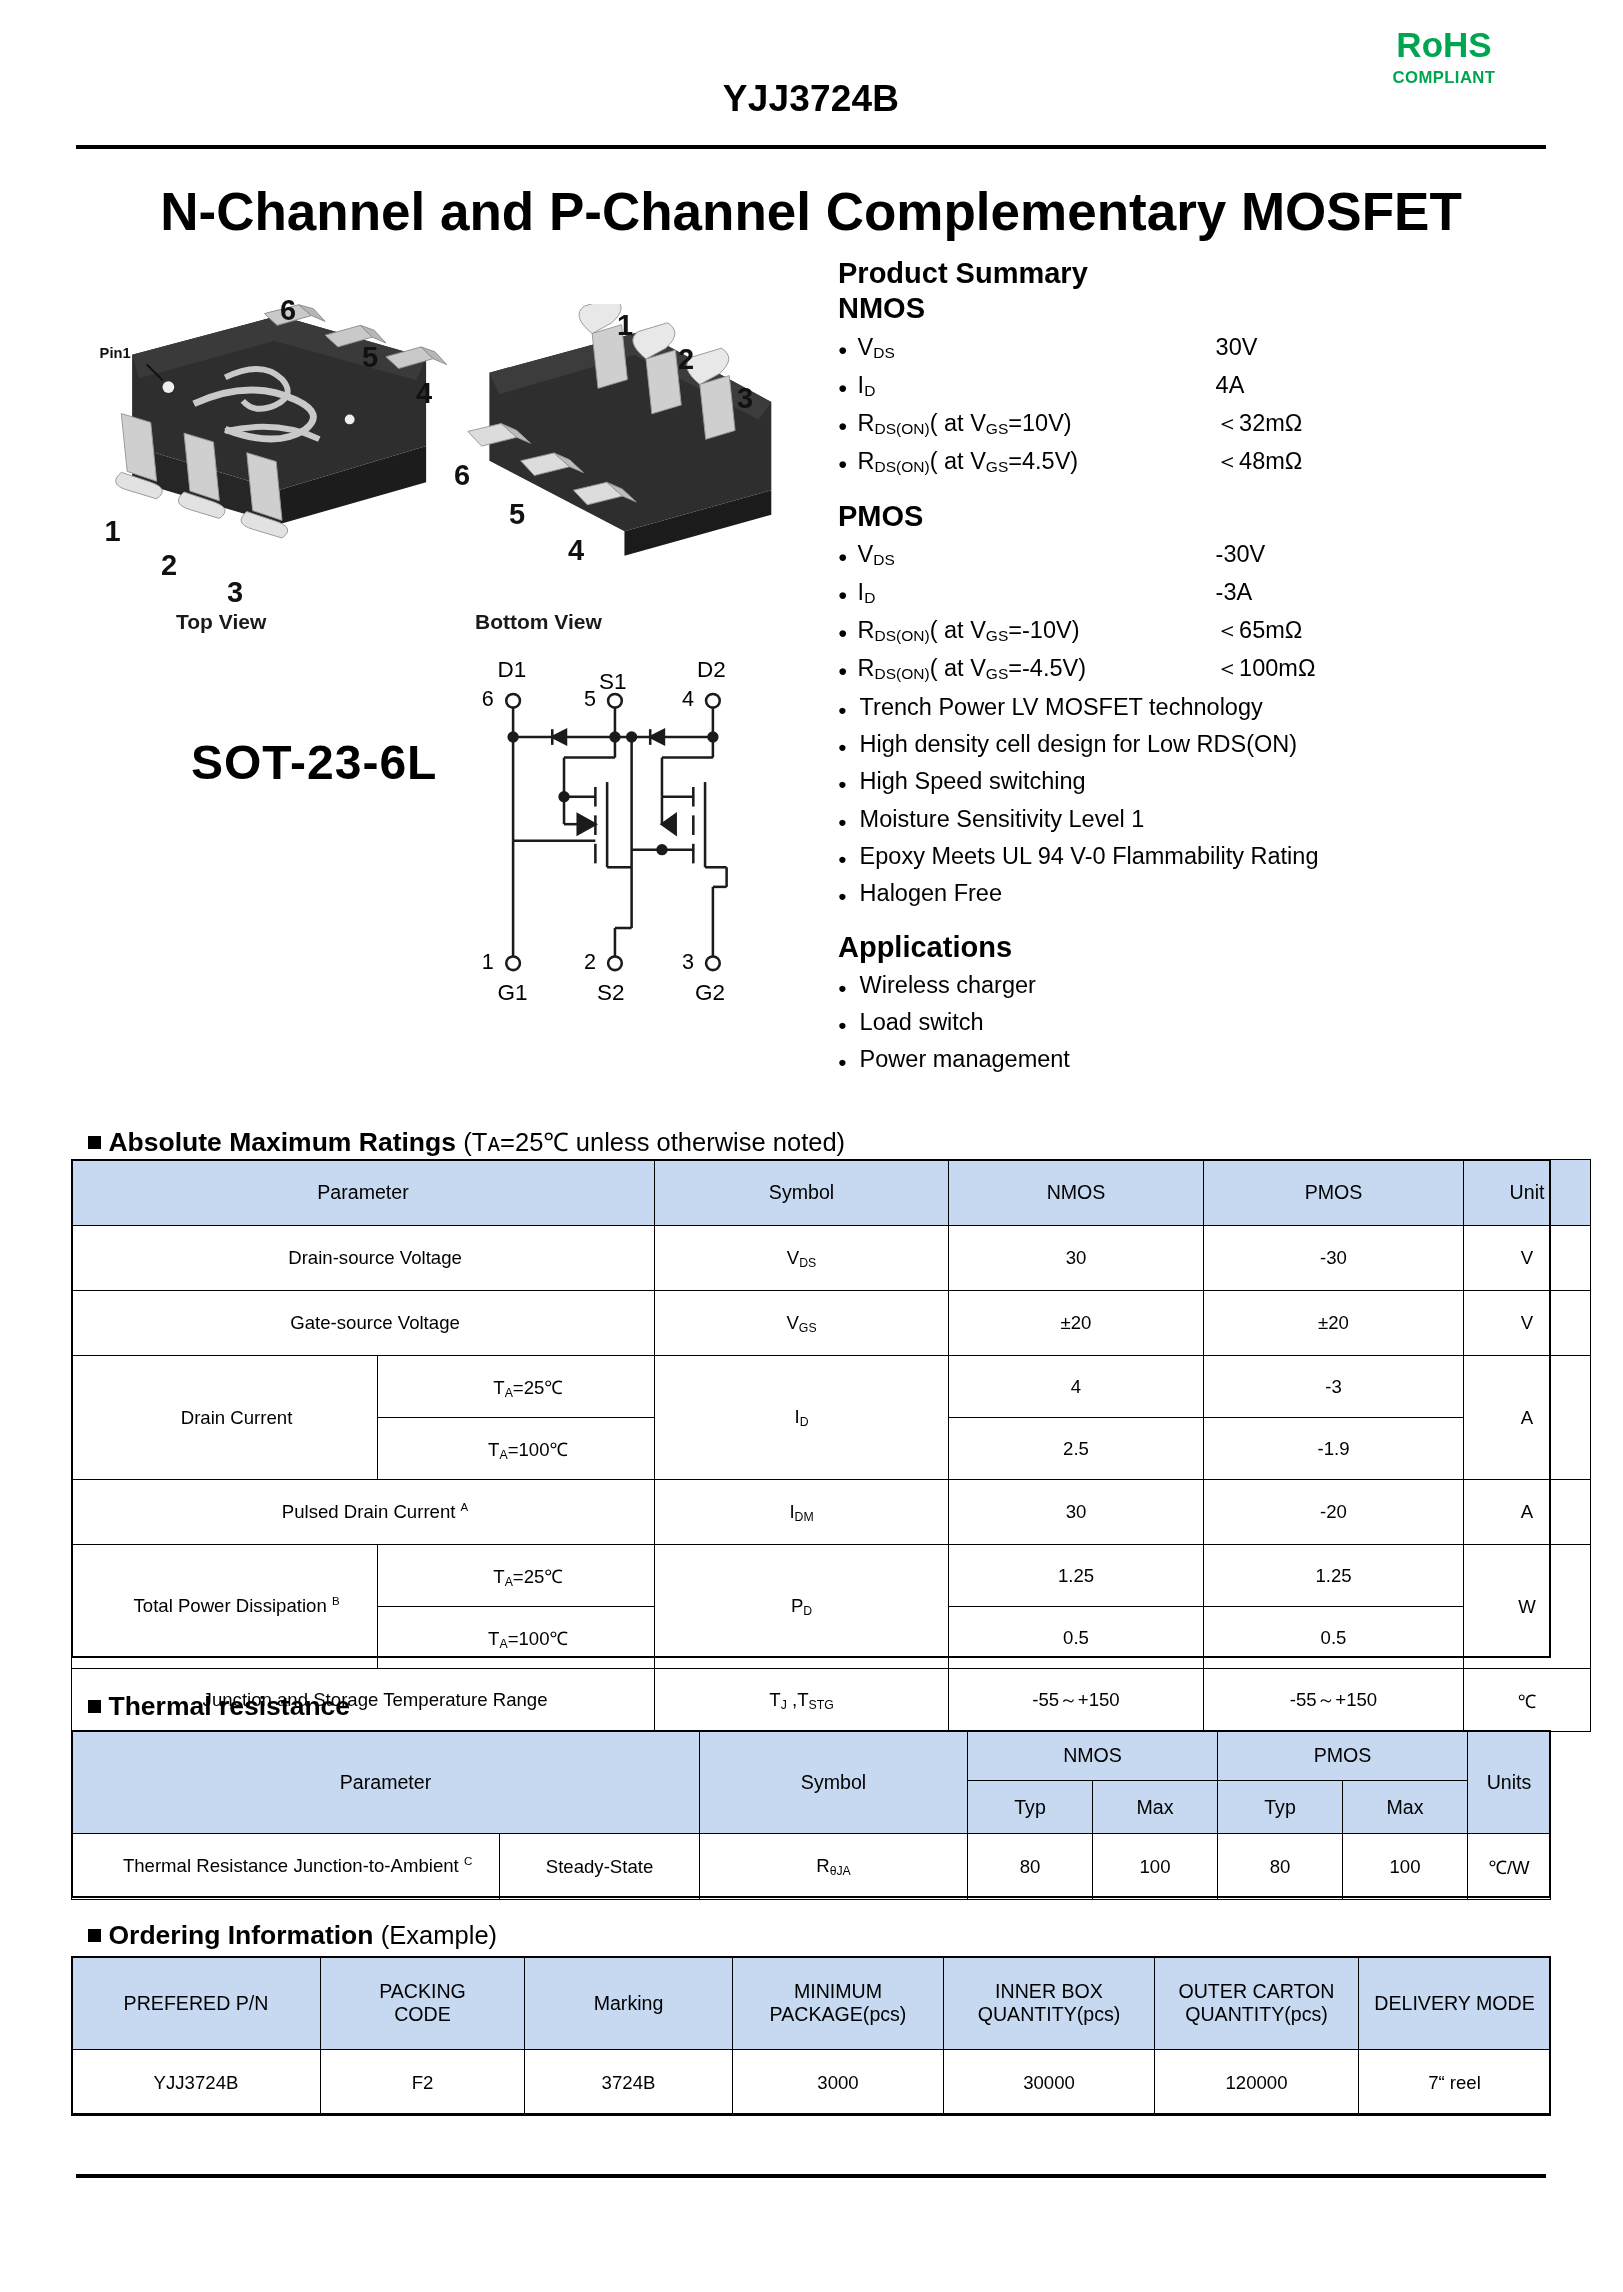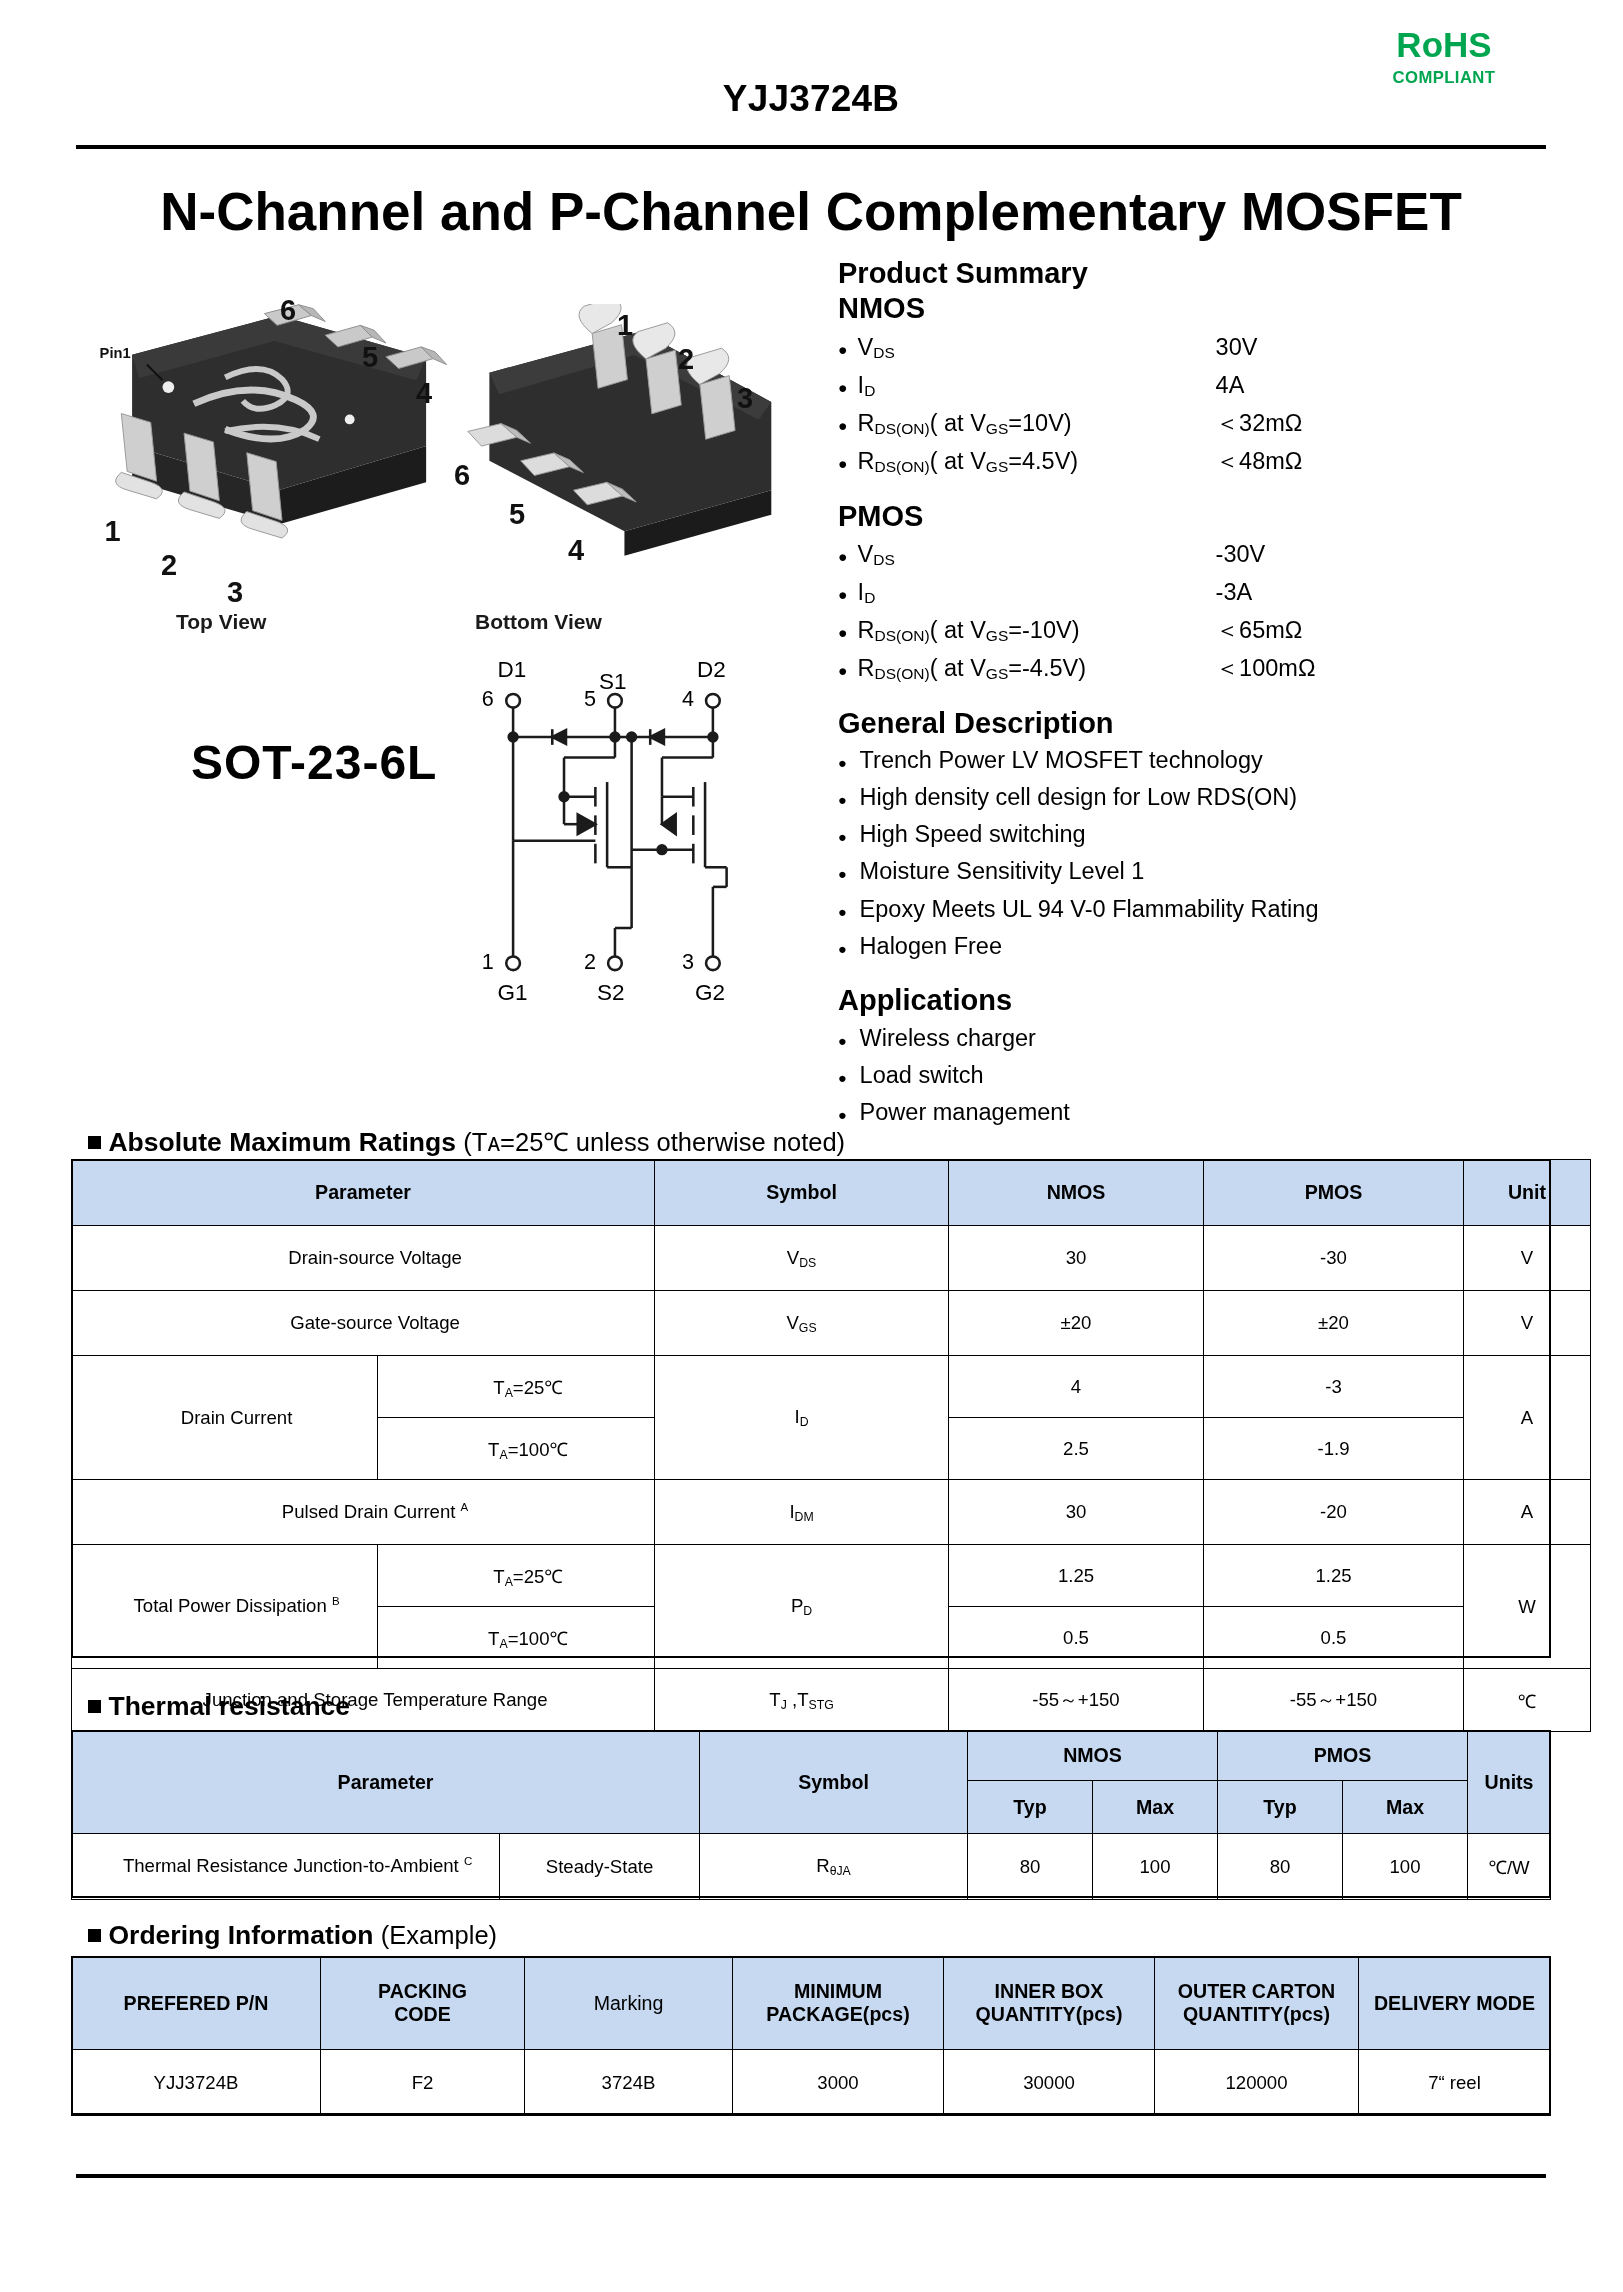--- a/index.html
+++ b/index.html
@@ -303,7 +303,6 @@
       </div>
     </div>
 
-    <div class="h2 sp">General Description</div>
     <div class="bullist">
       <div>
           <span class="bul">●</span>

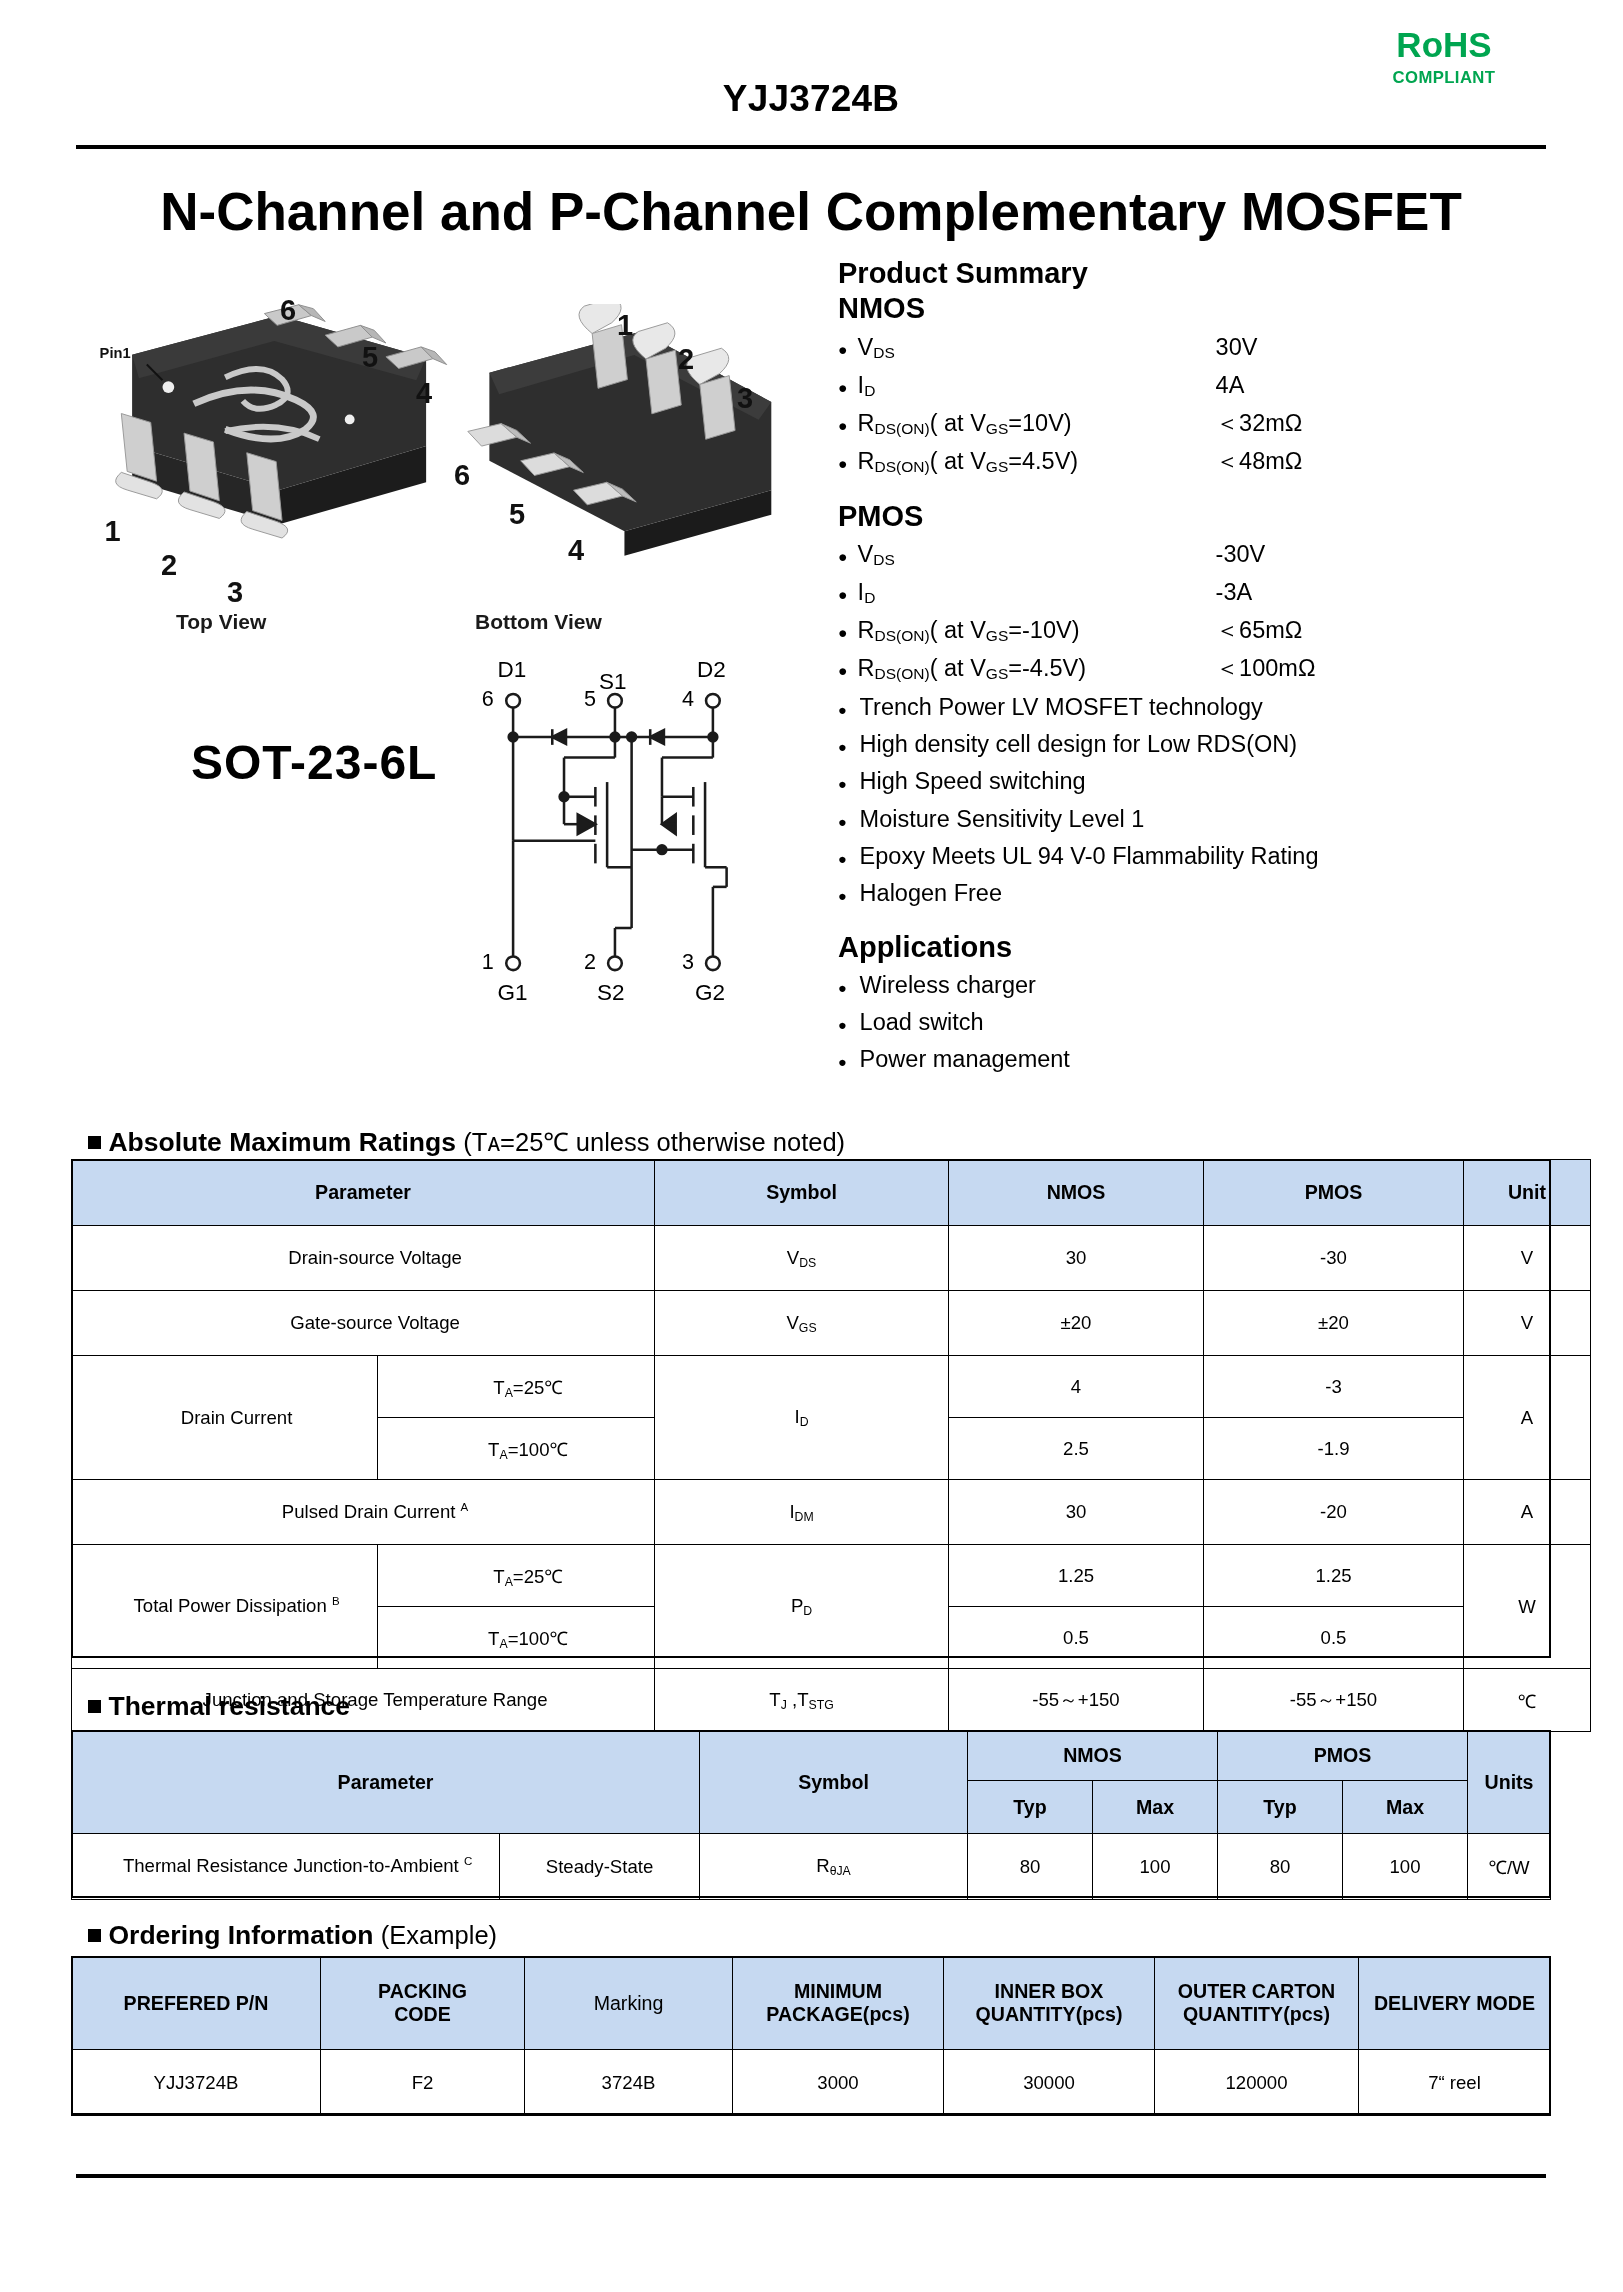--- a/index.html
+++ b/index.html
@@ -62,7 +62,7 @@
     text-align:center;vertical-align:middle;
     padding:0 3.9px;
   }
-  .hdrcell{background:#c6d9f1;font-size:19.6px;font-weight:bold;}
+  .hdrcell{background:#c6d9f1;font-size:19.6px;font-weight:normal;}
   .lft{text-align:center;padding-left:28px;}
   .outerbox{position:absolute;border:2.9px solid #000;box-sizing:border-box;pointer-events:none;}
 

